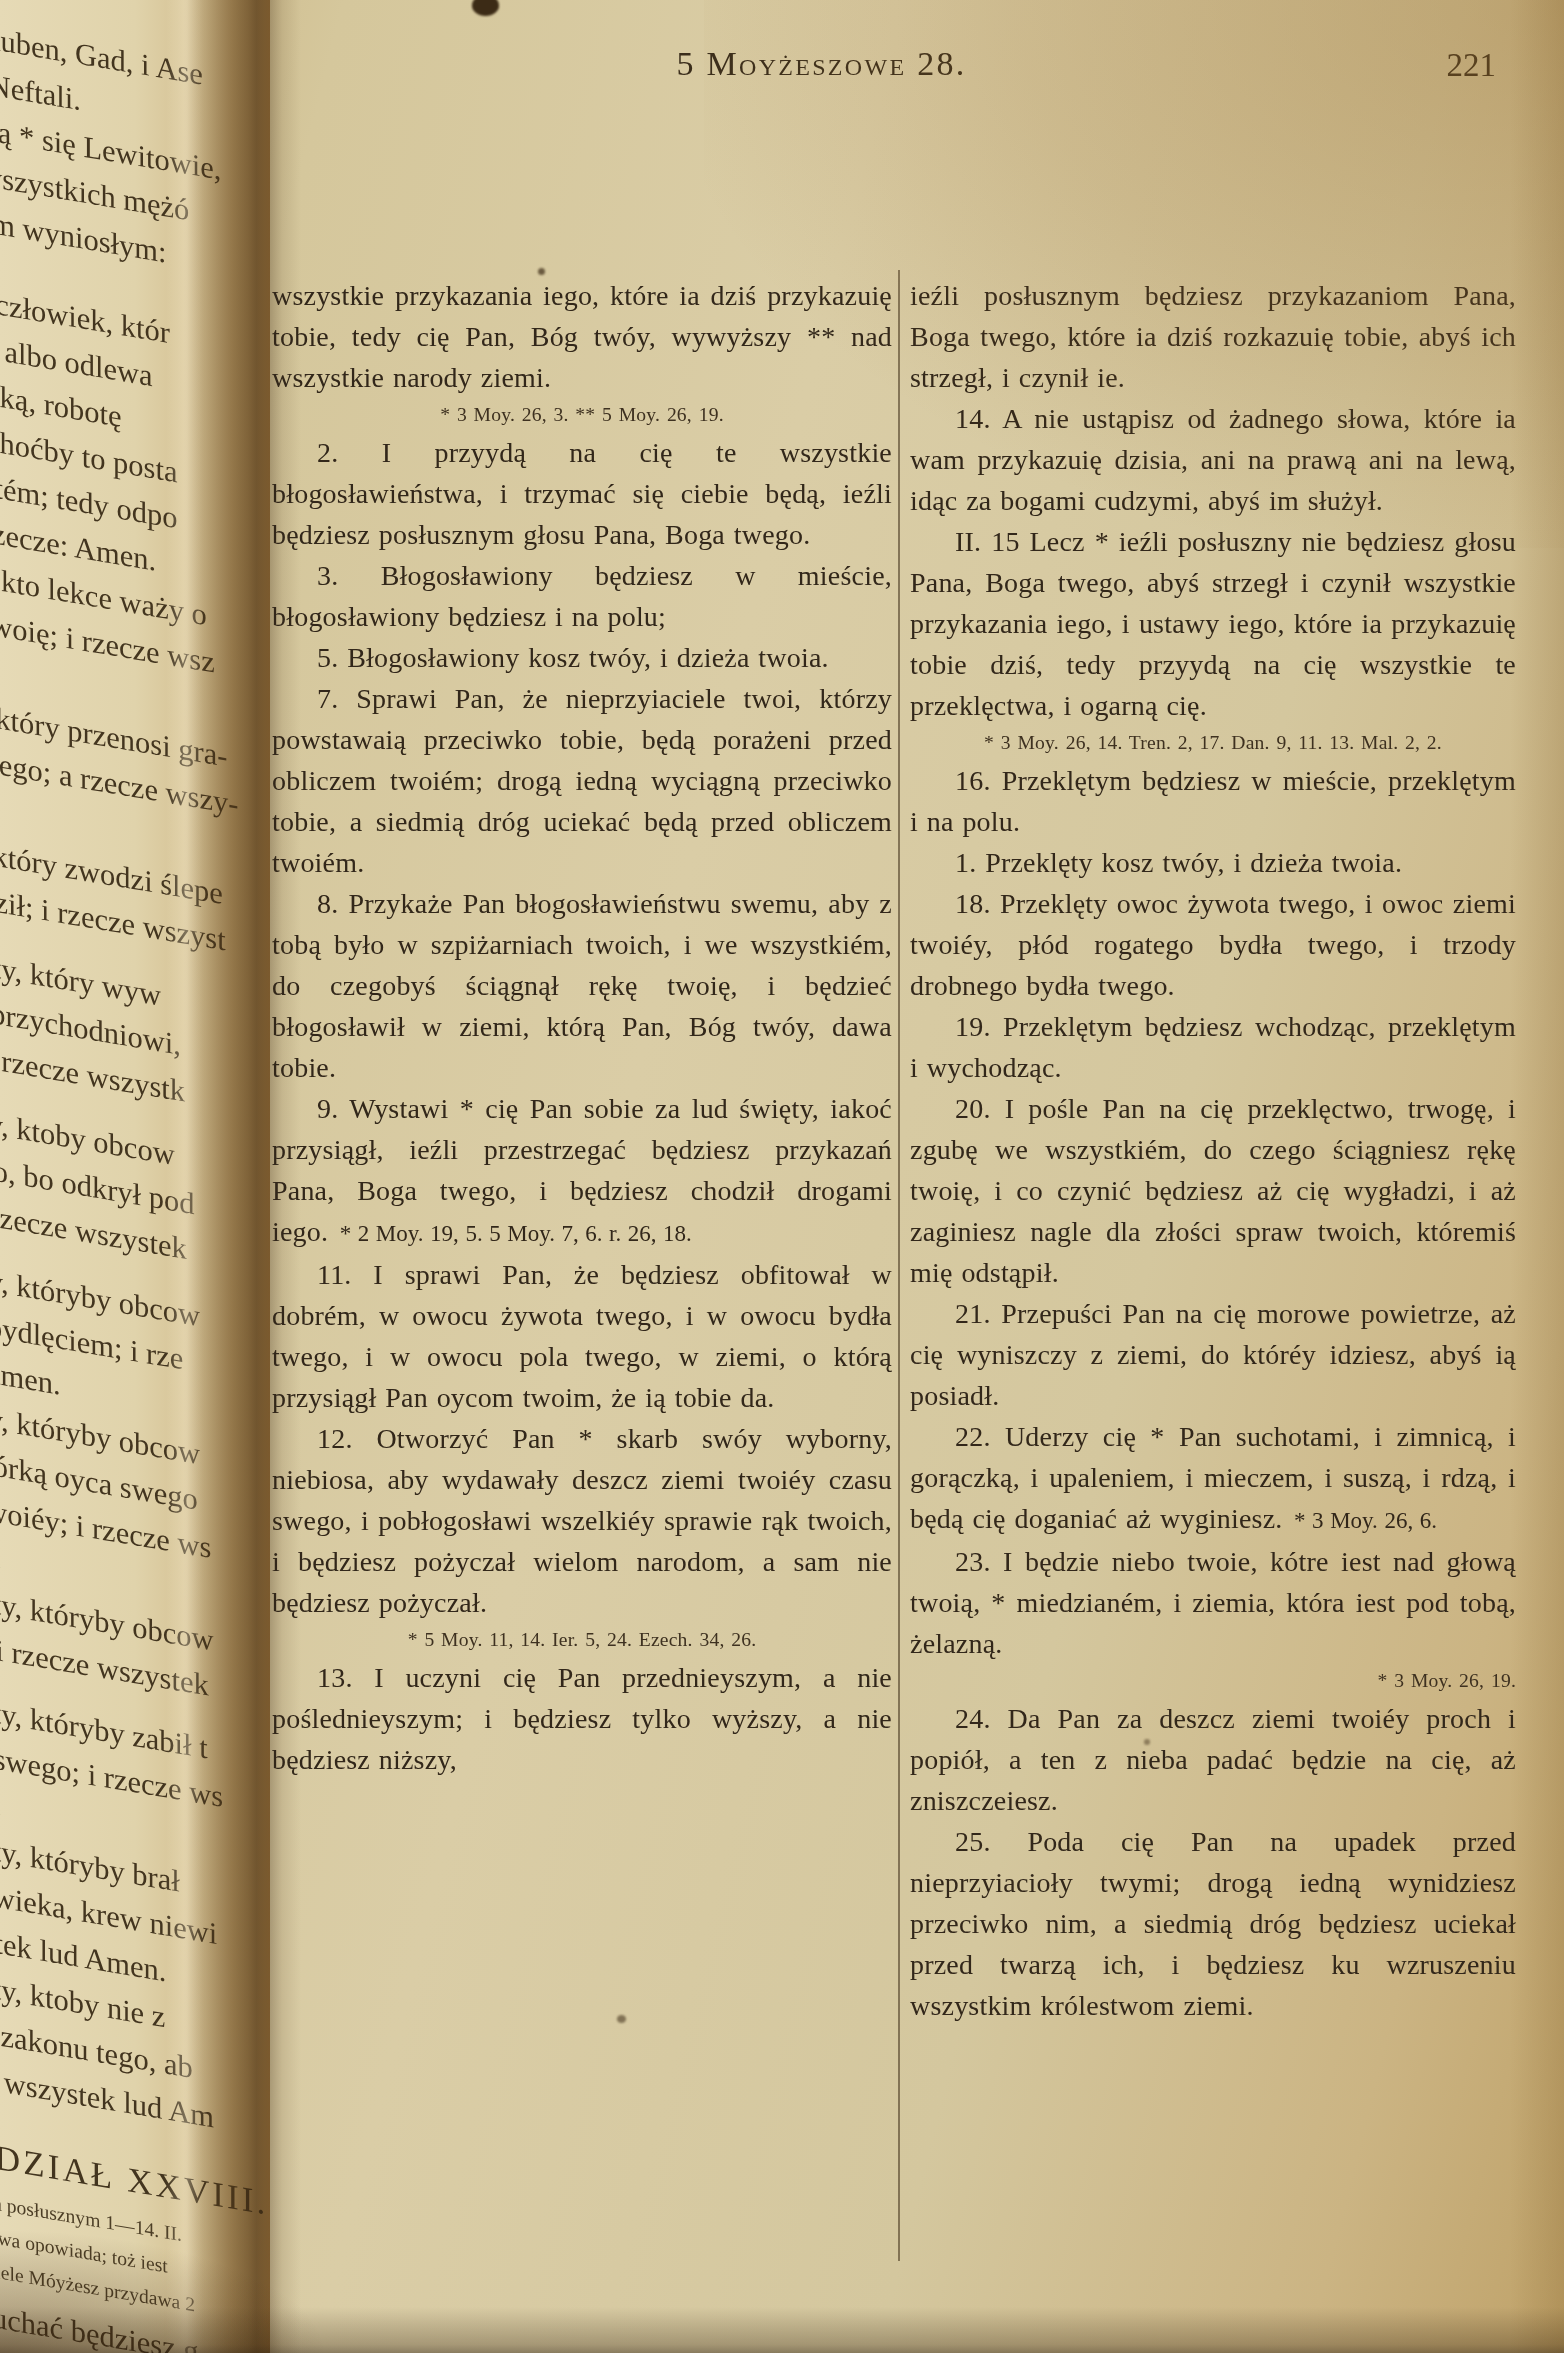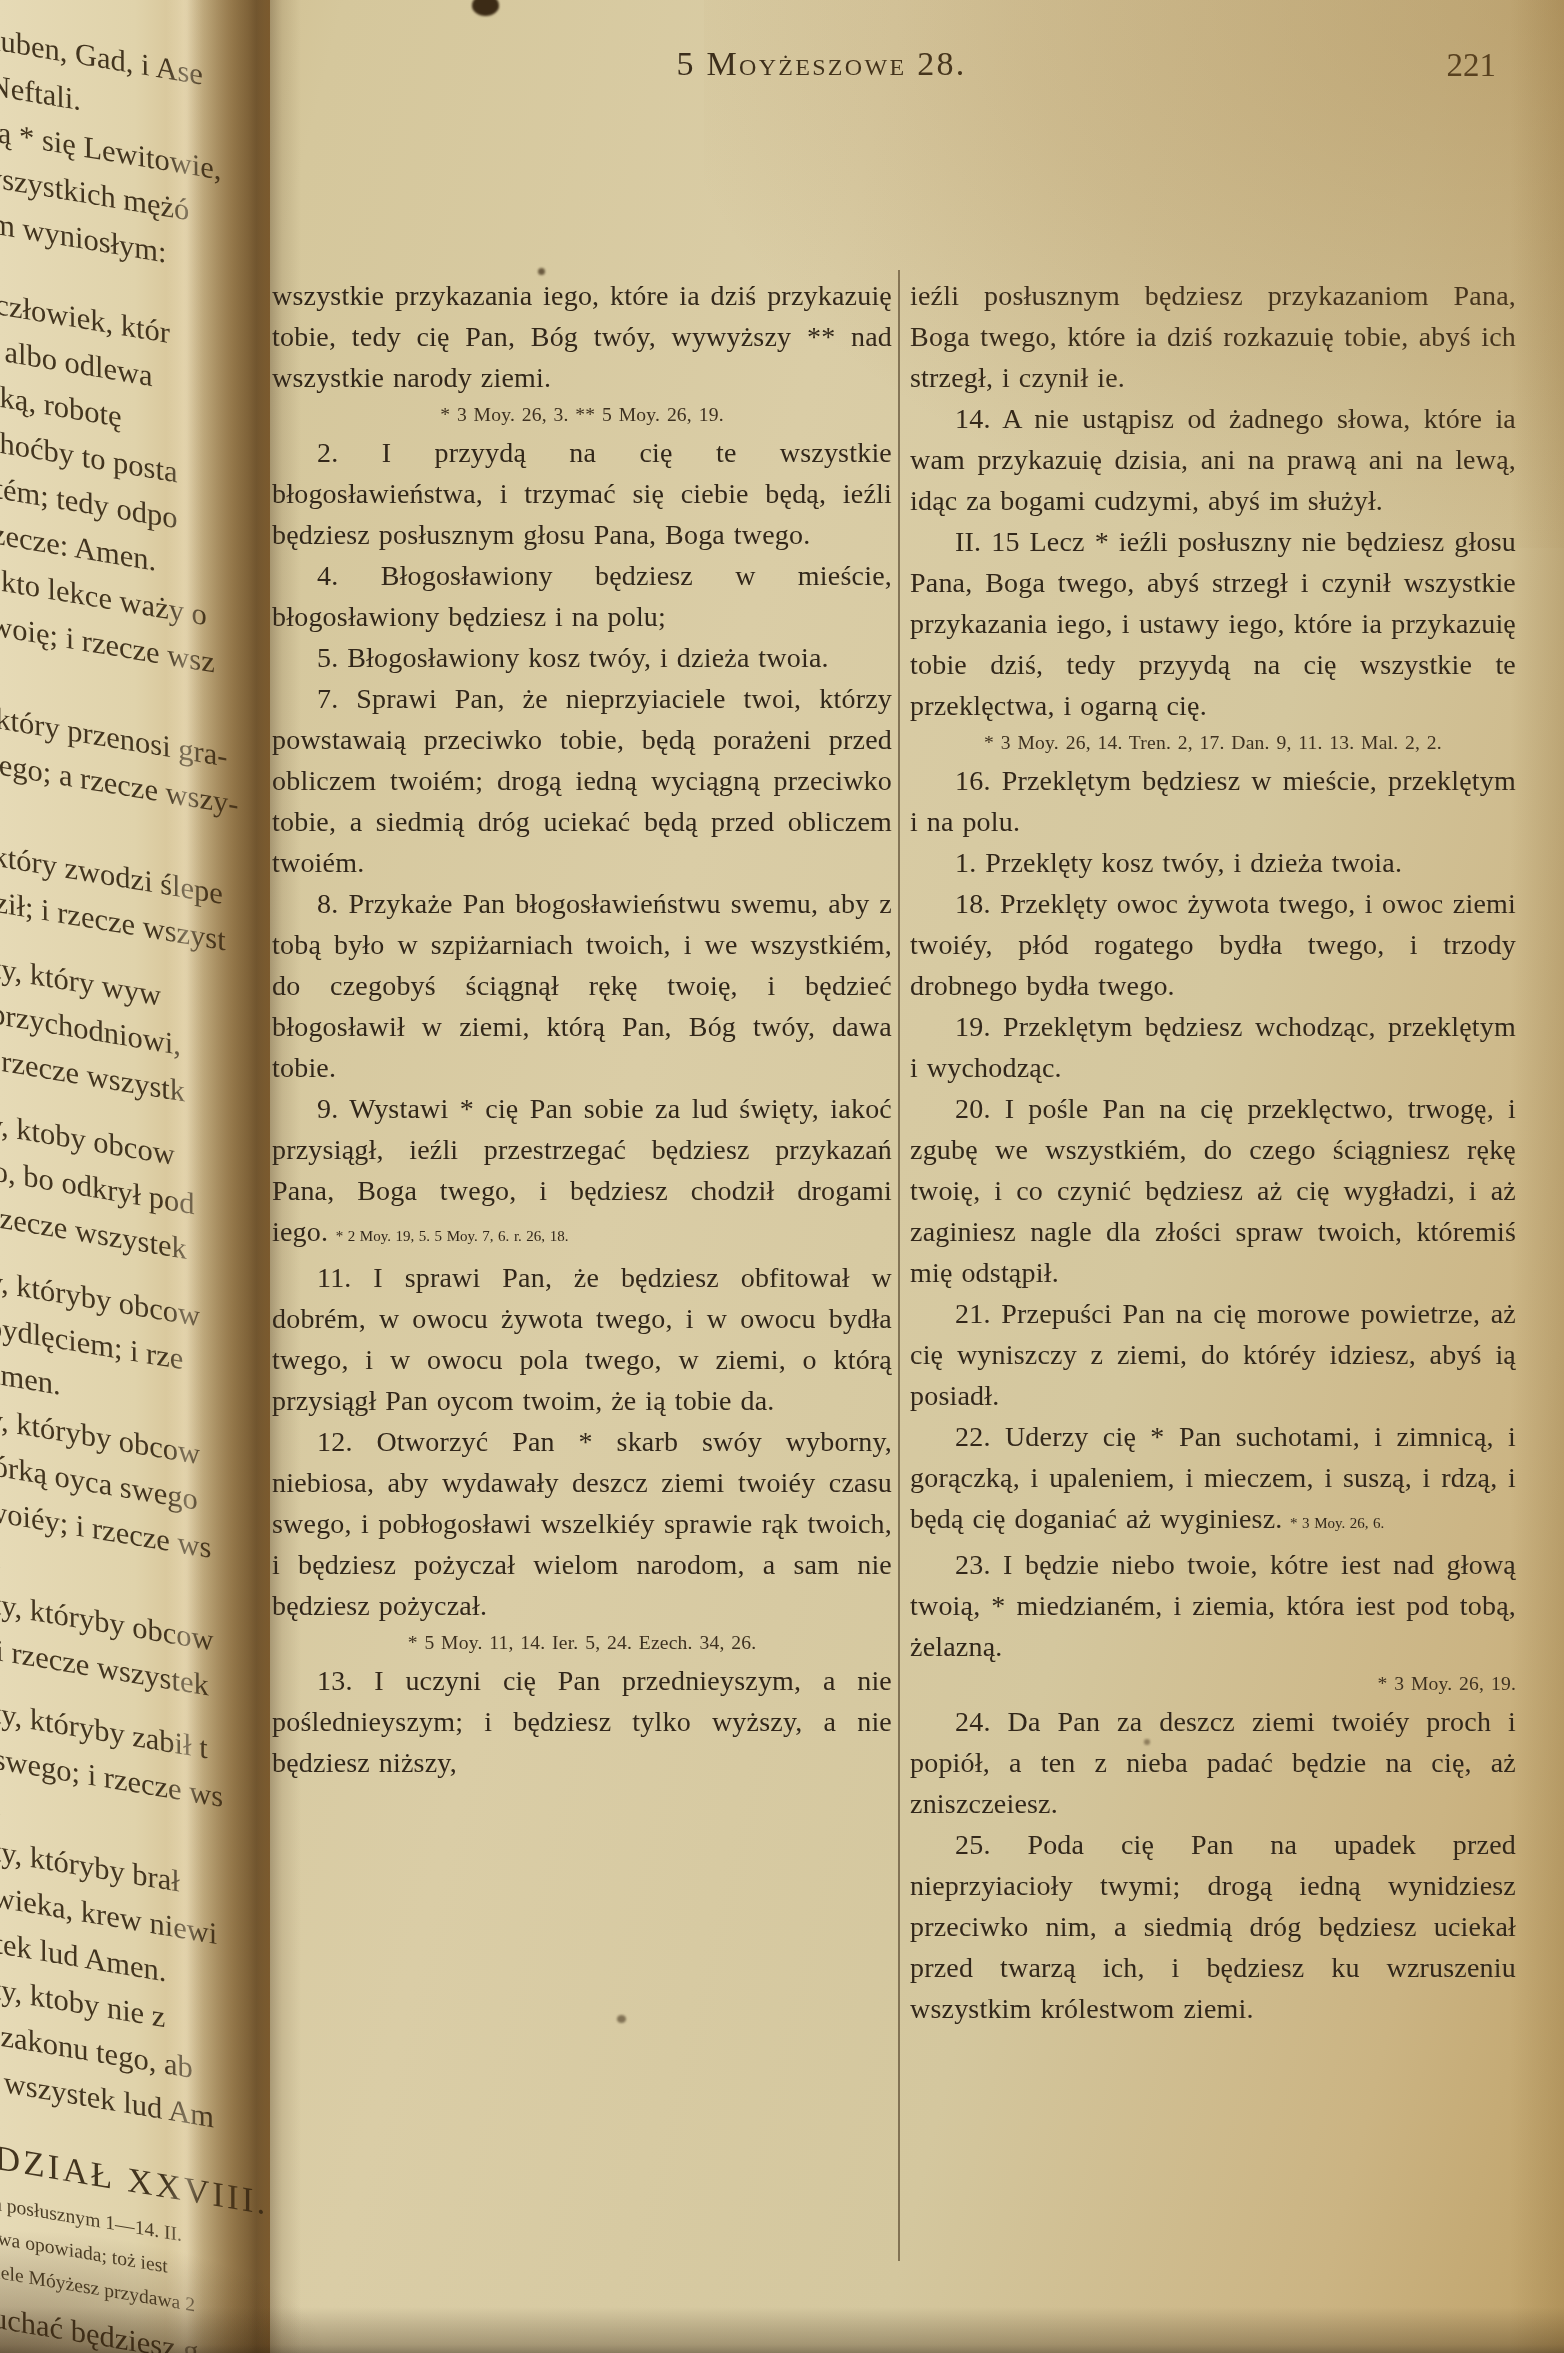--- a/index.html
+++ b/index.html
@@ -126,7 +126,7 @@
       <div class="para cont">wszystkie przykazania iego, które ia dziś przykazuię tobie, tedy cię Pan, Bóg twóy, wywyższy ** nad wszystkie narody ziemi.</div>
       <div class="note">* 3 Moy. 26, 3.  ** 5 Moy. 26, 19.</div>
       <div class="para">2. I przyydą na cię te wszystkie błogosławieństwa, i trzymać się ciebie będą, ieźli będziesz posłusznym głosu Pana, Boga twego.</div>
-      <div class="para">4. Błogosławiony będziesz w mieście, błogosławiony będziesz i na polu;</div>
+      <div class="para">3. Błogosławiony będziesz w mieście, błogosławiony będziesz i na polu;</div>
       <div class="para">5. Błogosławiony kosz twóy, i dzieża twoia.</div>
       <div class="para">7. Sprawi Pan, że nieprzyiaciele twoi, którzy powstawaią przeciwko tobie, będą porażeni przed obliczem twoiém; drogą iedną wyciągną przeciwko tobie, a siedmią dróg uciekać będą przed obliczem twoiém.</div>
       <div class="para">8. Przykaże Pan błogosławieństwu swemu, aby z tobą było w szpiżarniach twoich, i we wszystkiém, do czegobyś ściągnął rękę twoię, i będzieć błogosławił w ziemi, którą Pan, Bóg twóy, dawa tobie.</div>

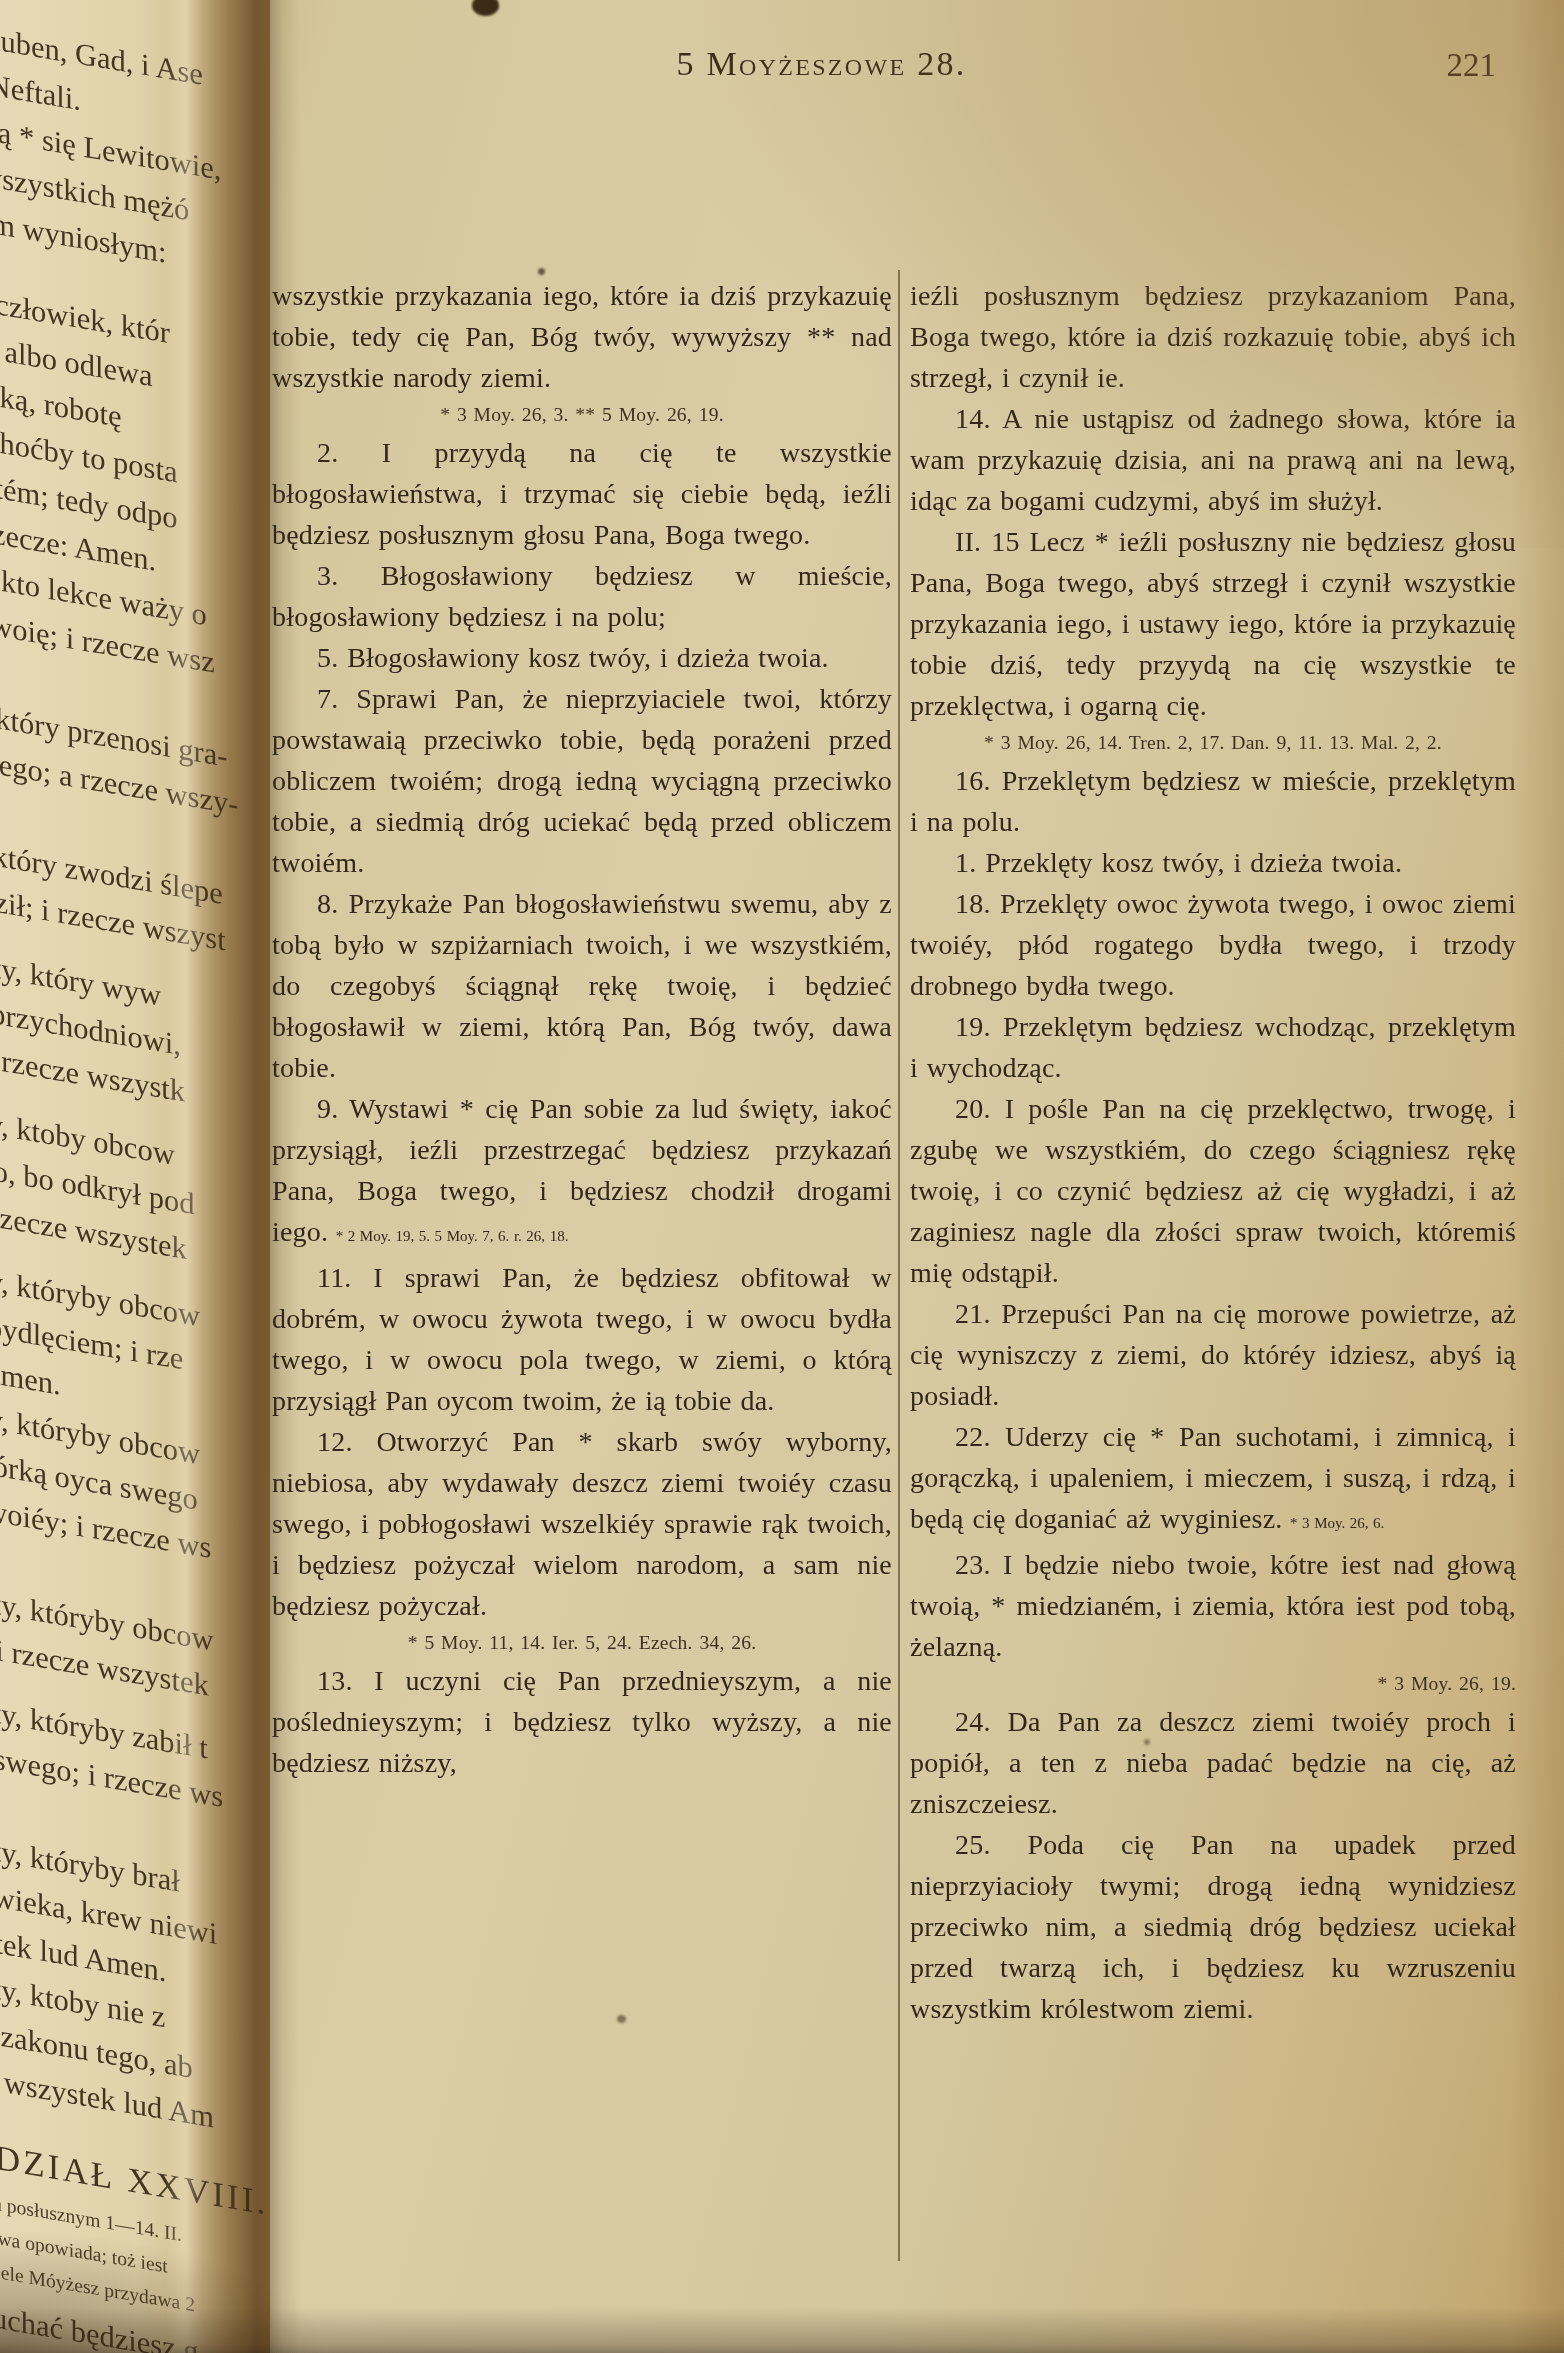--- a/index.html
+++ b/index.html
@@ -47,7 +47,7 @@
   .para.cont{text-indent:0;}
   .note{font-size:19.6px;line-height:34px;text-align:center;color:#3e3120;text-indent:0;}
   .note.right{text-align:right;}
-  .tail{font-size:15px;letter-spacing:0;word-spacing:0.8px;white-space:nowrap;margin-top:12px;}
+  .tail{font-size:23px;letter-spacing:0;word-spacing:0.8px;white-space:nowrap;margin-top:12px;}
 
   
   .speck{position:absolute;border-radius:50%;background:#3c2b16;filter:blur(1.2px);}

